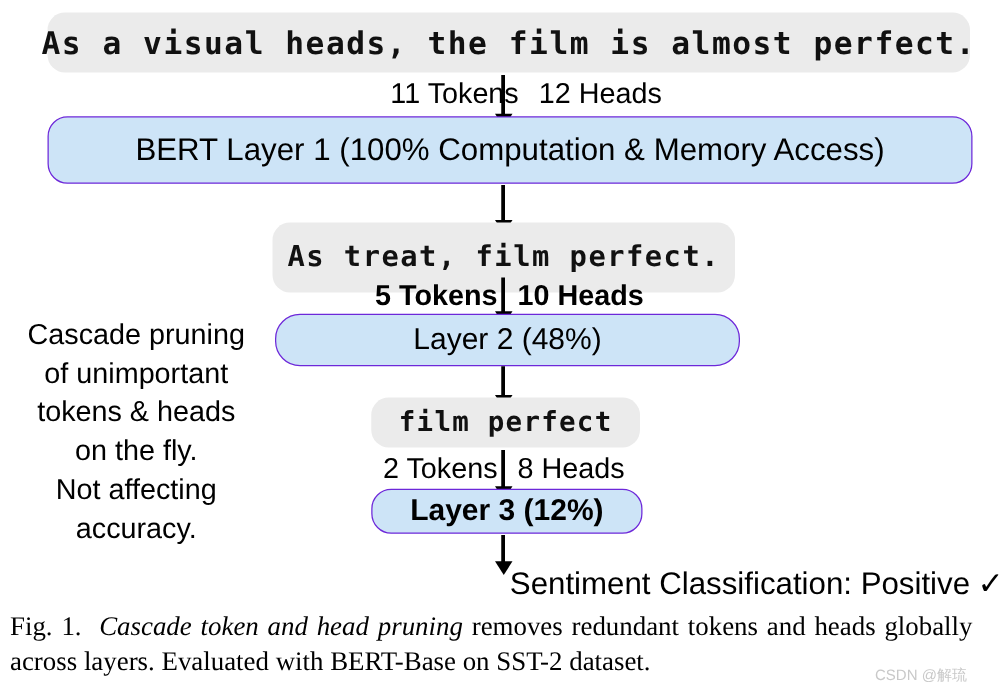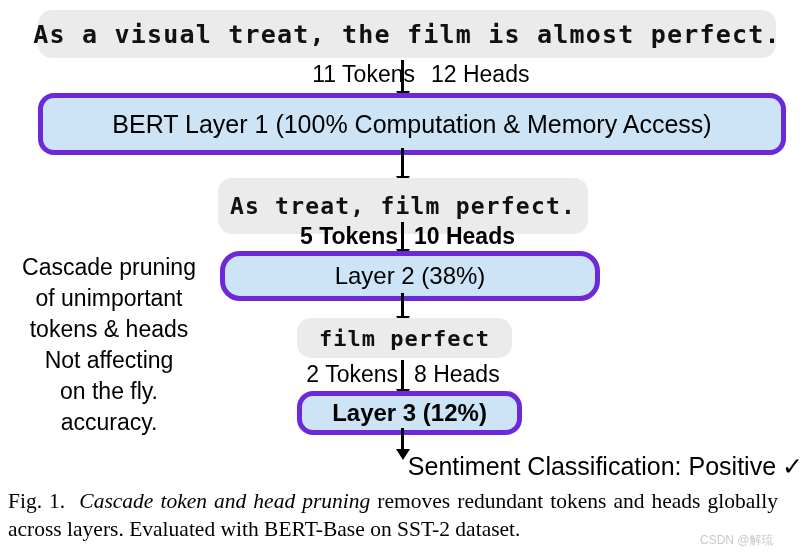--- a/index.html
+++ b/index.html
@@ -190,7 +190,7 @@
 
 <div class="figure">
 
-  <div class="token-strip" id="strip-1">As a visual treat, the film is almost perfect.</div>
+  <div class="token-strip" id="strip-1">As a visual heads, the film is almost perfect.</div>
 
   <div class="arrow" id="arrow-1"></div>
   <div class="annot-row" id="annot-1">

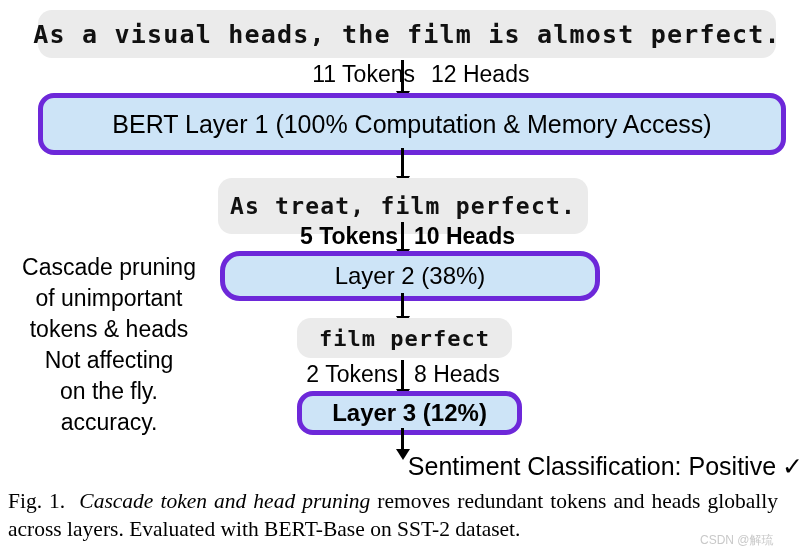--- a/index.html
+++ b/index.html
@@ -60,7 +60,7 @@
   .layer-box {
     position: absolute;
     background: #cde4f7;
-    border: 5px solid #6d28d9;
+    border: 1px solid #6d28d9;
     border-radius: 18px;
     display: flex;
     align-items: center;

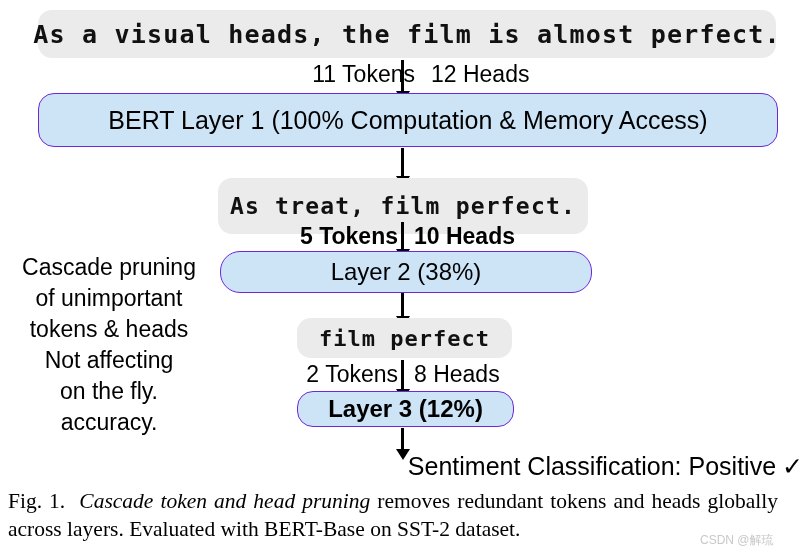--- a/index.html
+++ b/index.html
@@ -210,7 +210,7 @@
     <span class="annot-right">10 Heads</span>
   </div>
 
-  <div class="layer-box" id="layer-2">Layer 2 (38%)</div>
+  <div class="layer-box" id="layer-2">Layer 2 (48%)</div>
 
   <div id="cascade-note">
     <div>Cascade pruning</div>

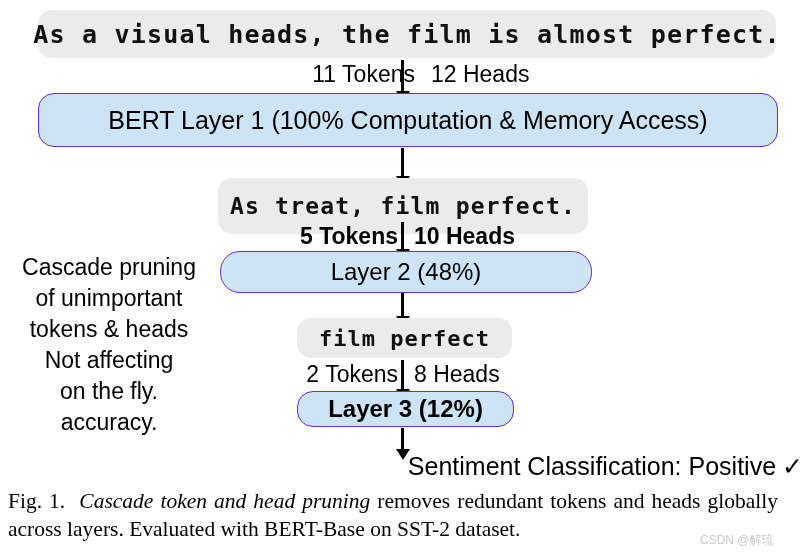--- a/index.html
+++ b/index.html
@@ -216,8 +216,8 @@
     <div>Cascade pruning</div>
     <div>of unimportant</div>
     <div>tokens &amp; heads</div>
+    <div>on the fly.</div>
     <div>Not affecting</div>
-    <div>on the fly.</div>
     <div>accuracy.</div>
   </div>
 

